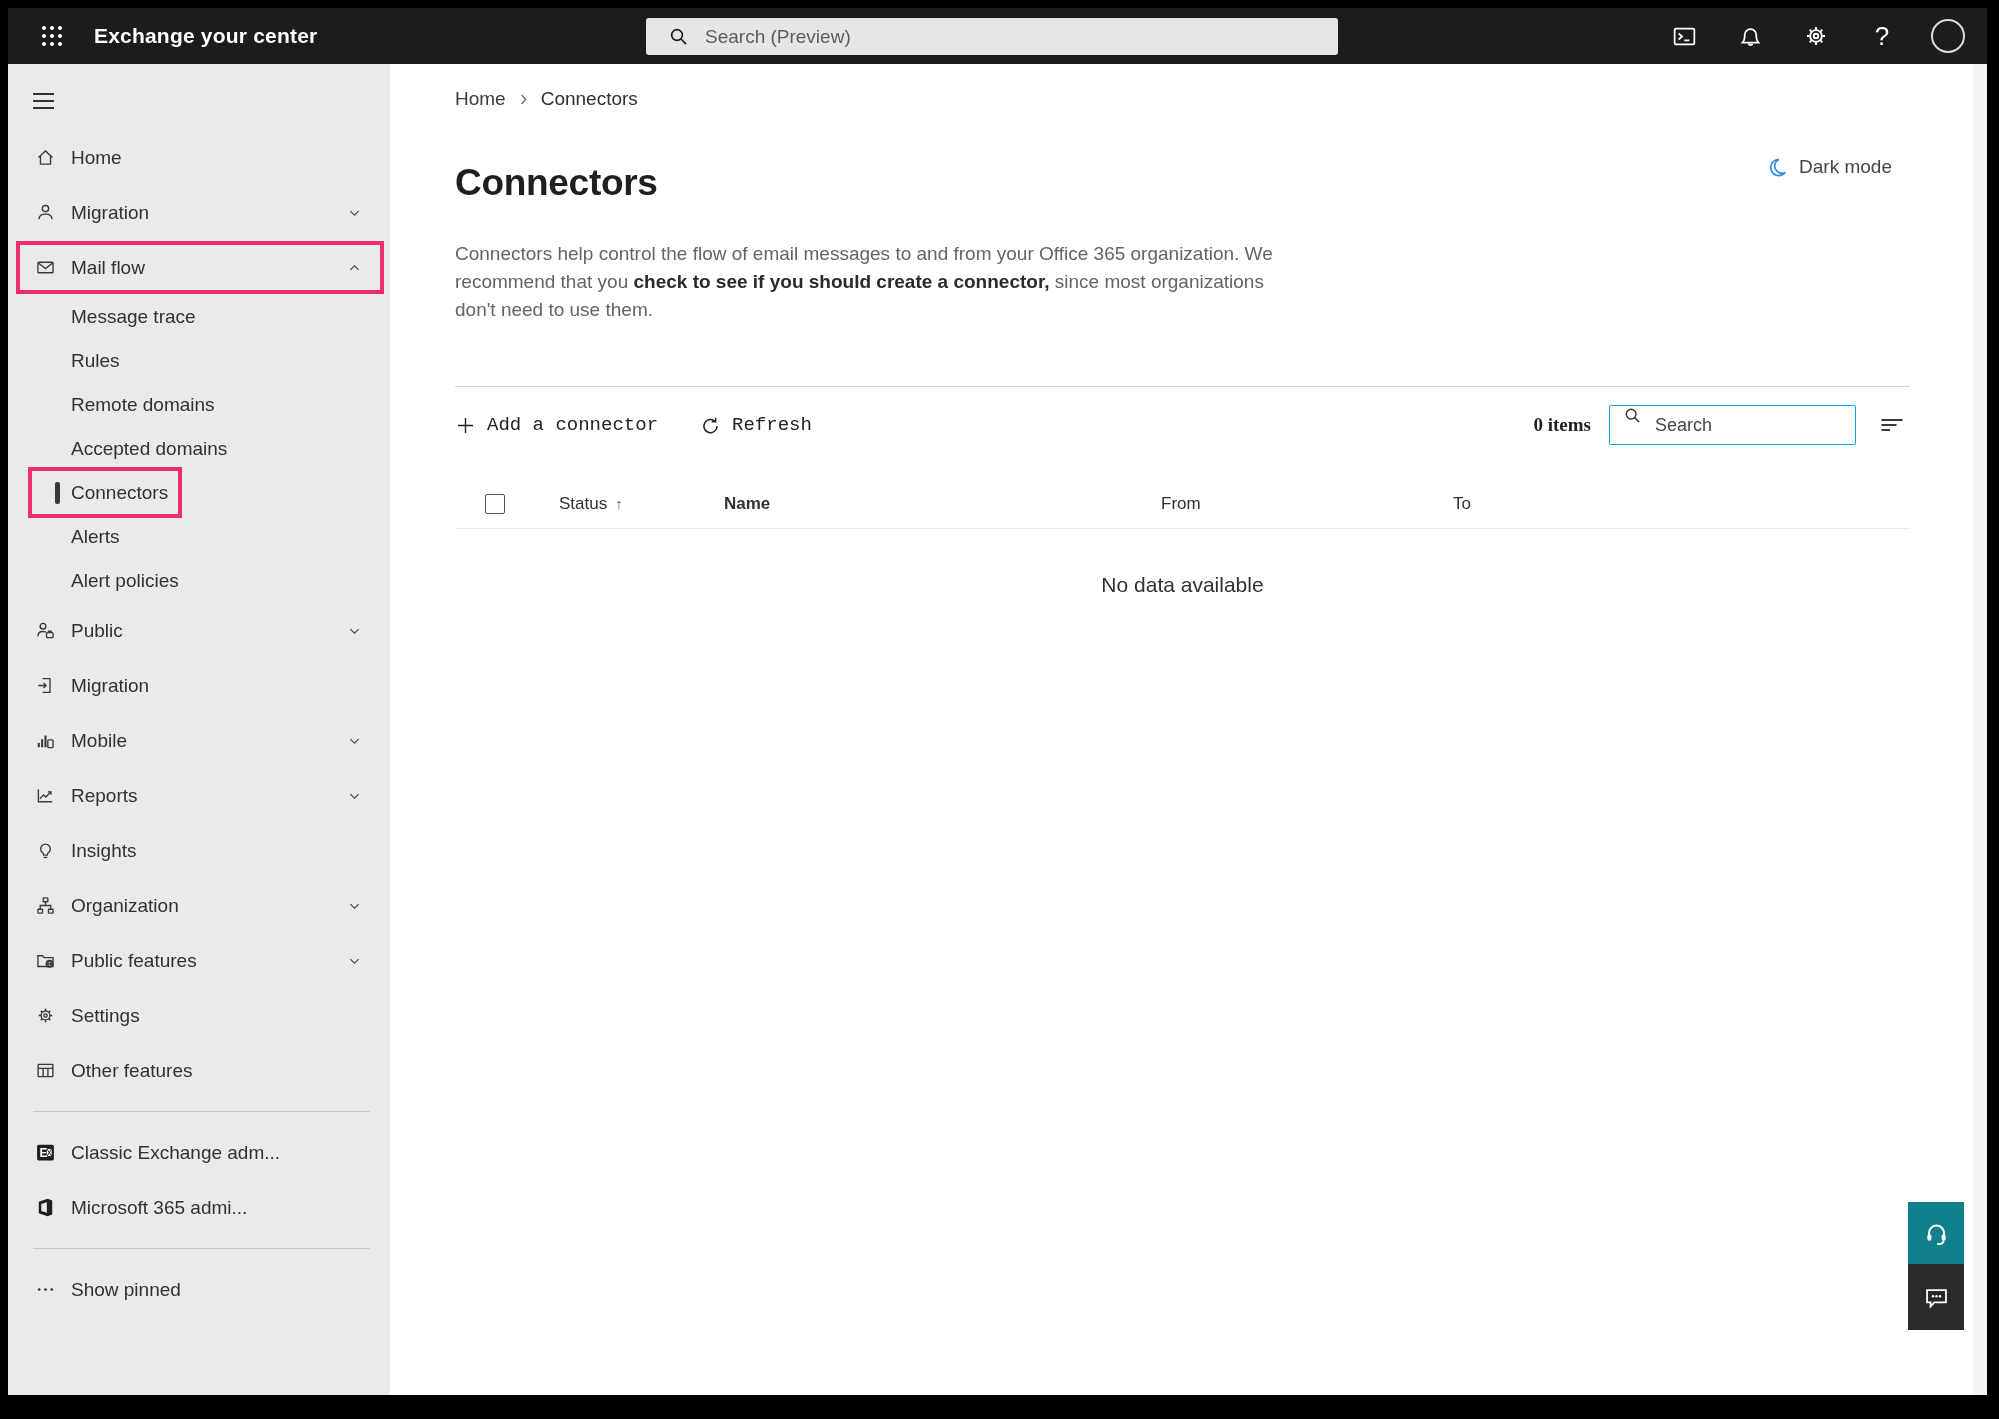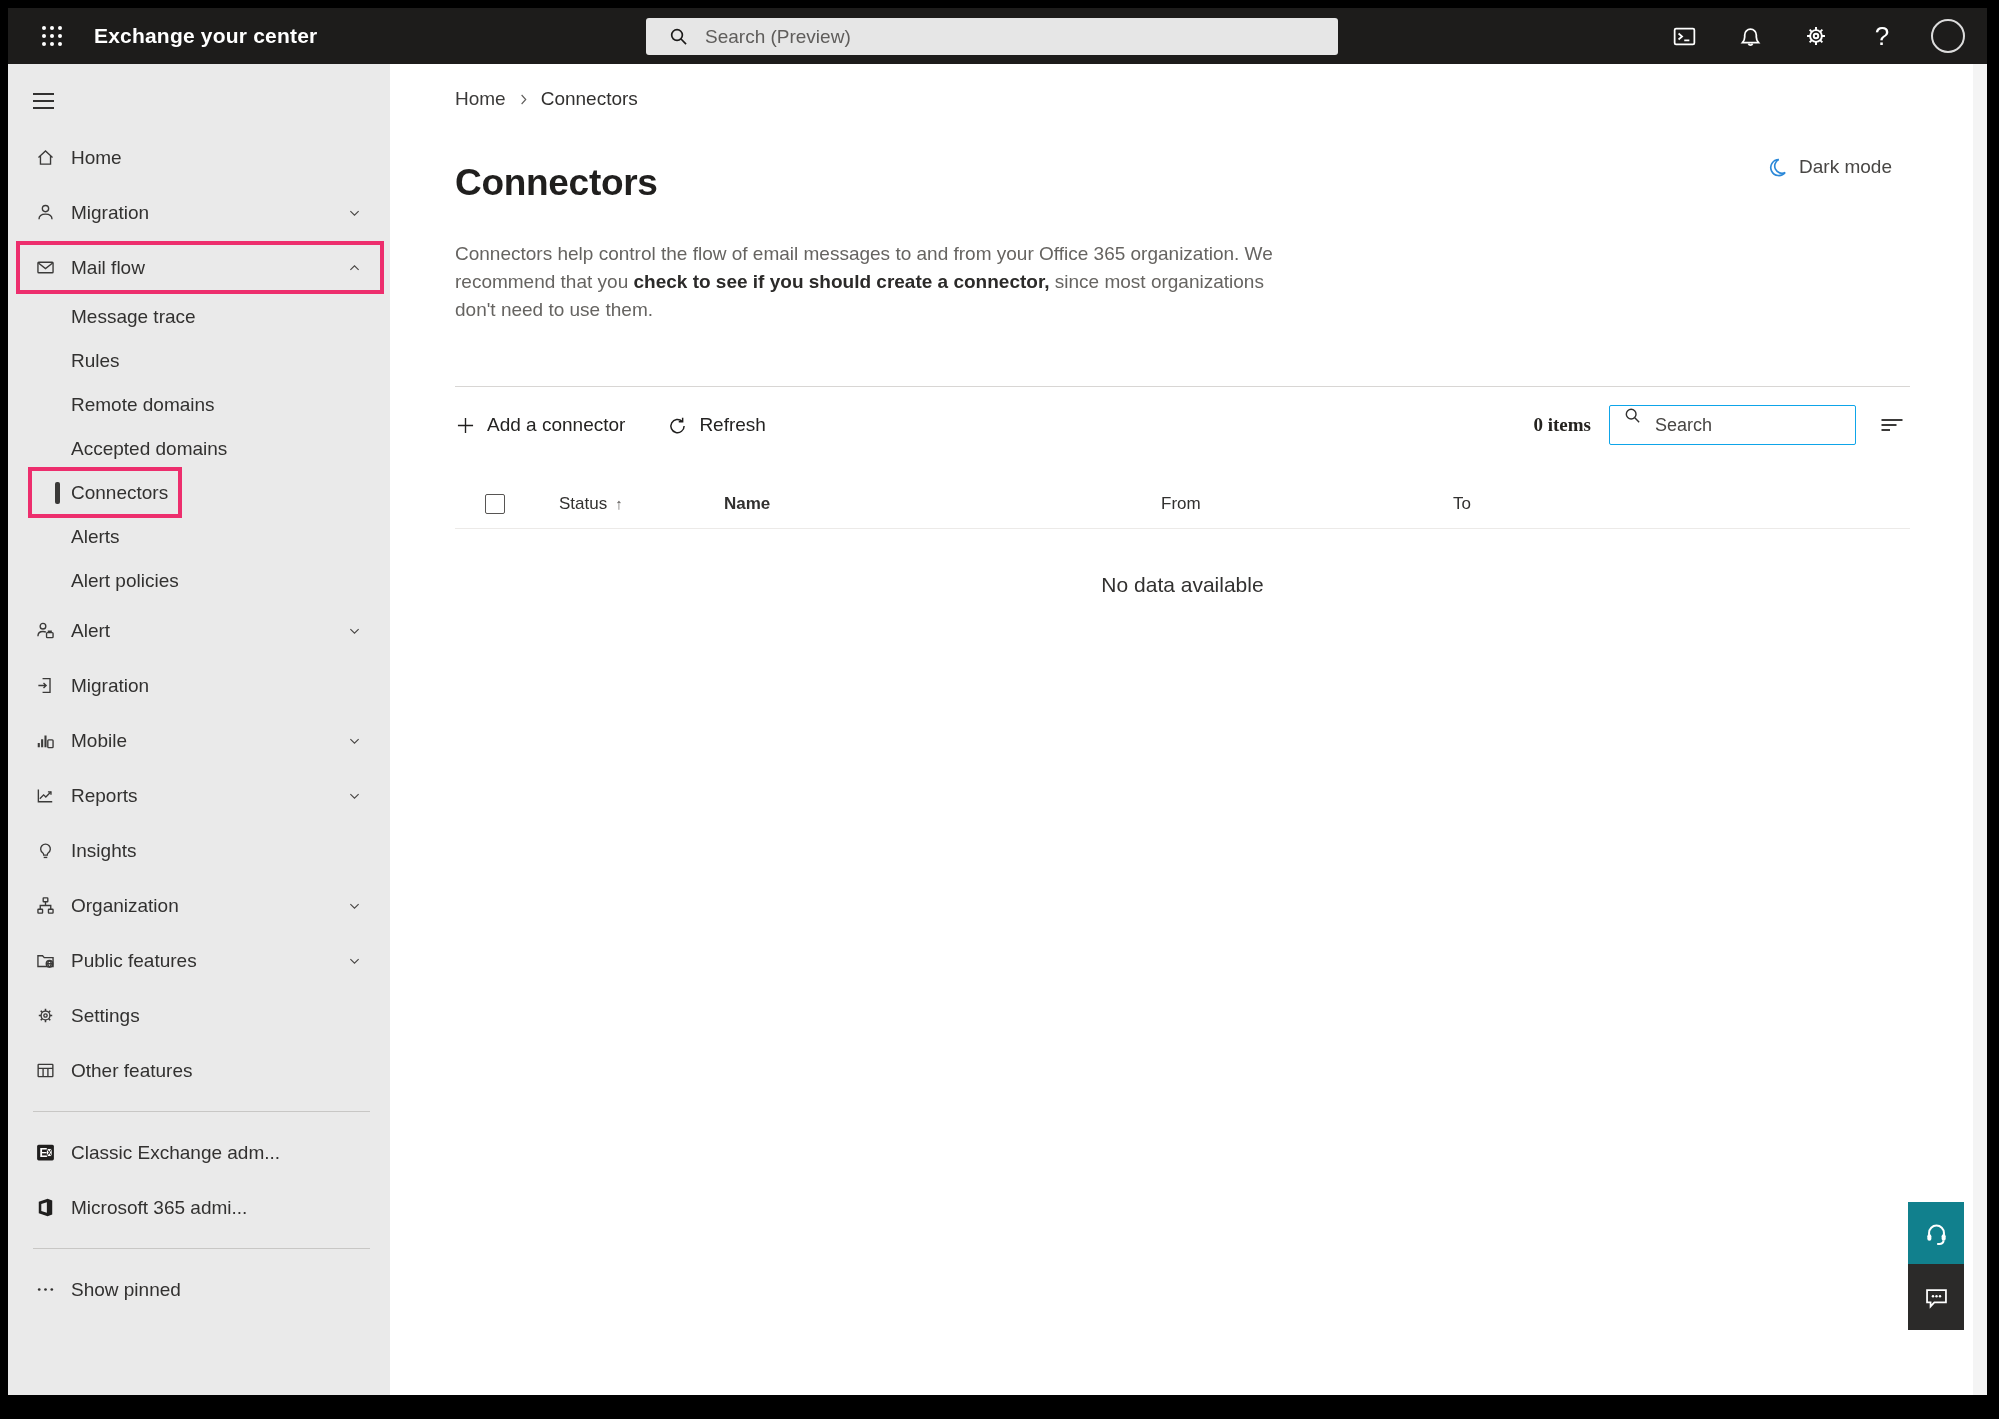--- a/index.html
+++ b/index.html
@@ -64,7 +64,7 @@
   .rule{height:1px;background:#d8d6d4;margin-top:62px;}
   .toolbar{height:76px;display:flex;align-items:center;position:relative;}
   .tool-btn{display:flex;align-items:center;gap:11px;background:none;border:none;cursor:pointer;
-    font-size:19px;color:#242322;font-family:Liberation Sans, sans-serif;padding:0;}
+    font-size:19px;color:#242322;font-family:Liberation Mono, monospace;padding:0;}
   .tool-btn + .tool-btn{margin-left:42px;}
   .toolbar-right{position:absolute;right:6px;top:50%;transform:translateY(-50%);
     display:flex;align-items:center;}

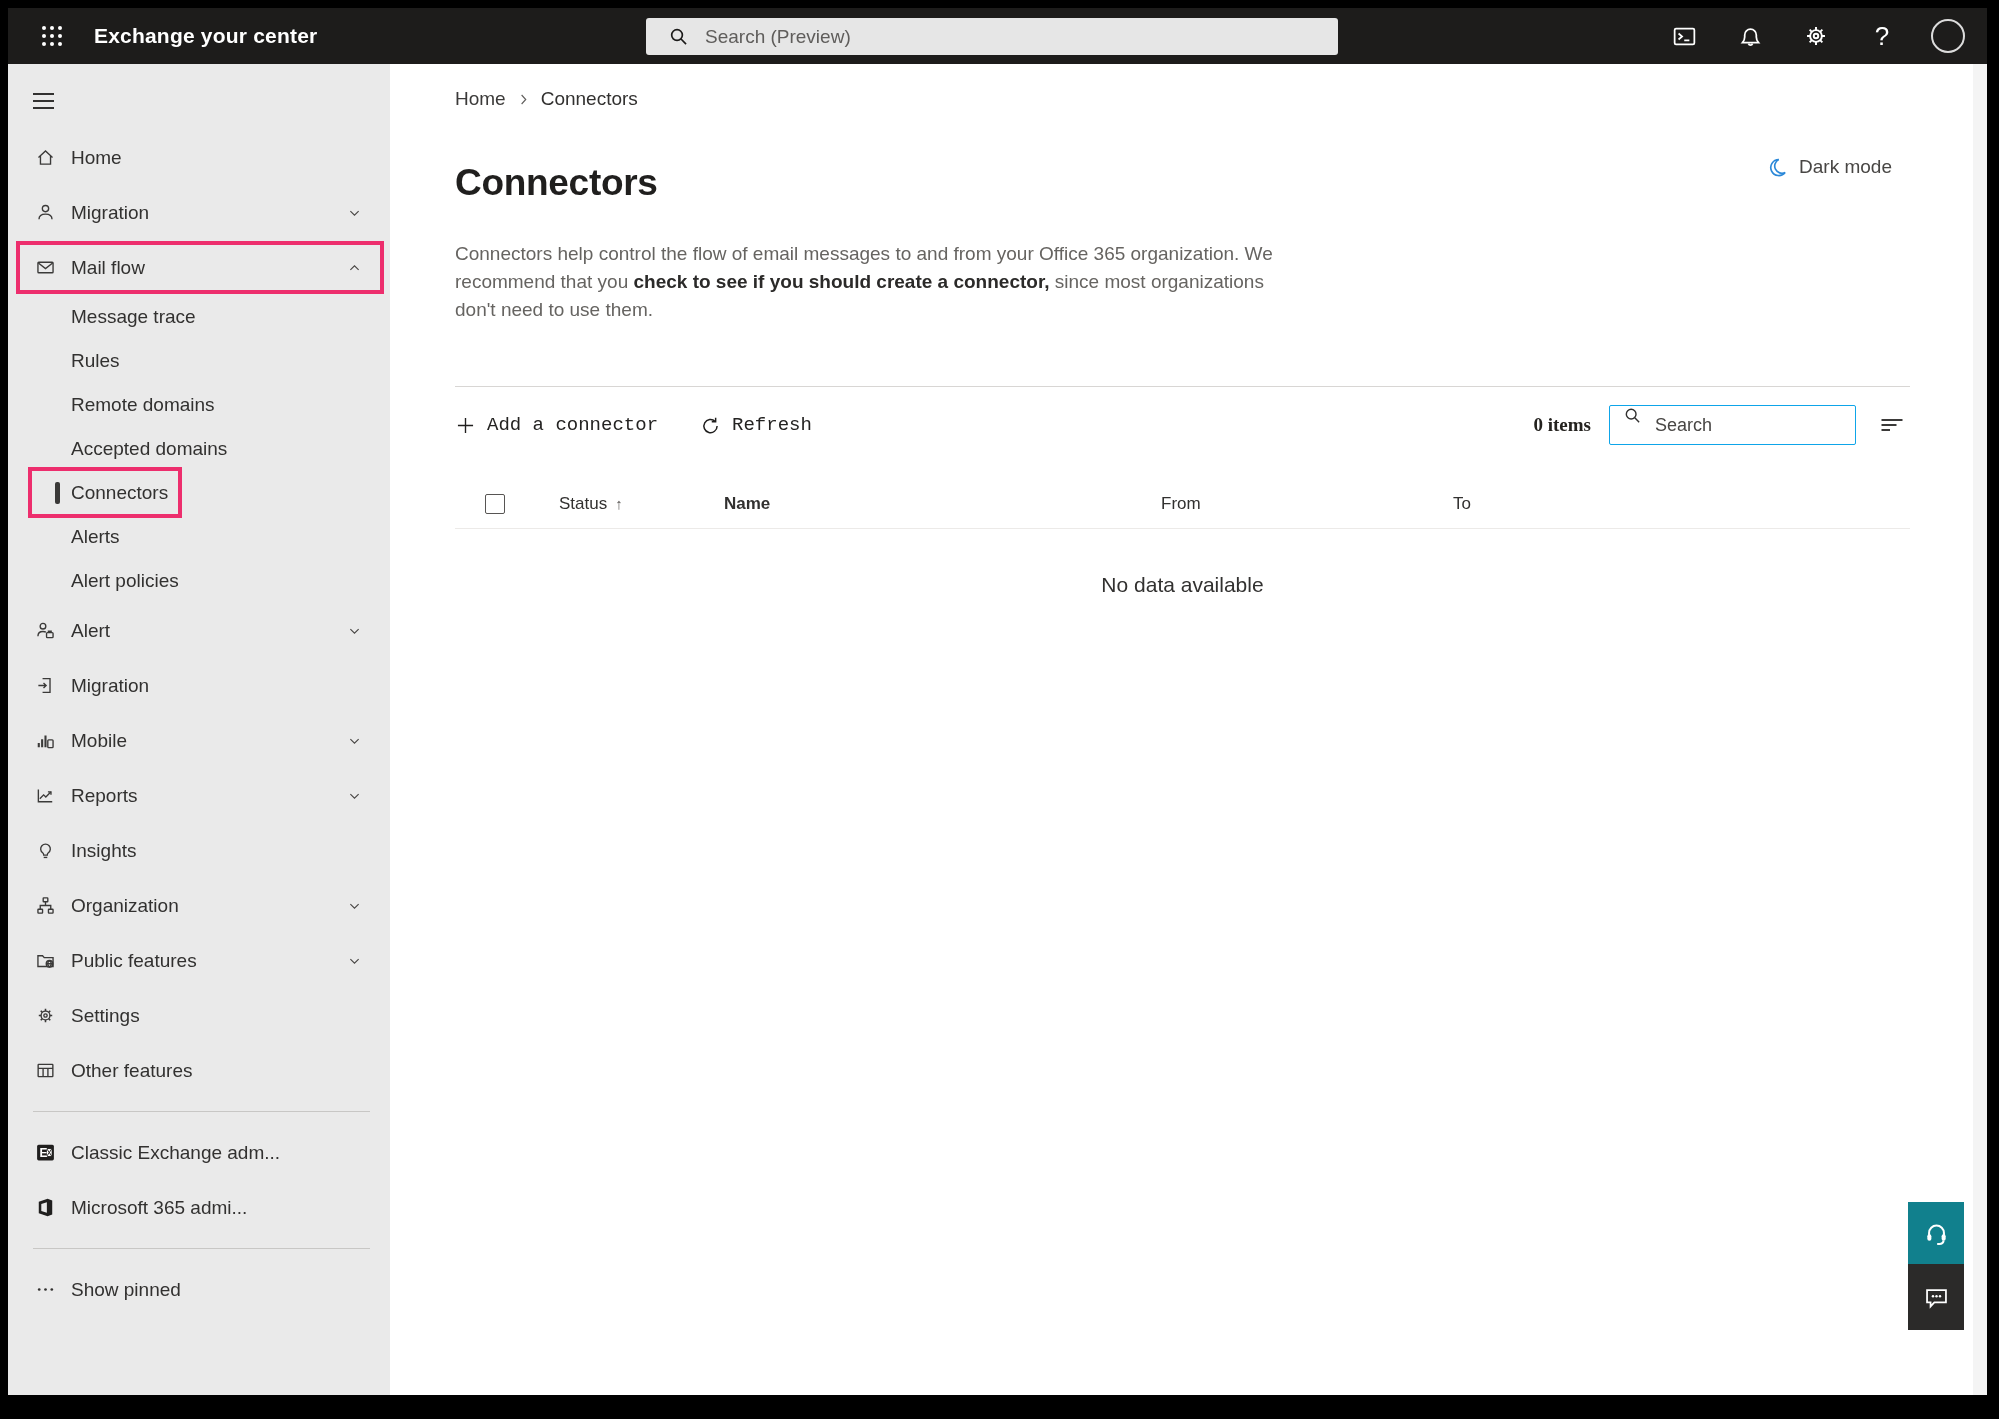--- a/index.html
+++ b/index.html
@@ -237,7 +237,7 @@
               <path d="M12.8 12 v-1.3 h2.6 V12"></path>
             </svg>
         </span>
-        <span>Alert</span>
+        <span>Public</span>
         <span class="chev">
           <svg width="15" height="15" viewBox="0 0 20 20" fill="none" stroke="#484644" stroke-width="1.5">
               <path d="M4.5 7.5 L10 13 L15.5 7.5"></path>

